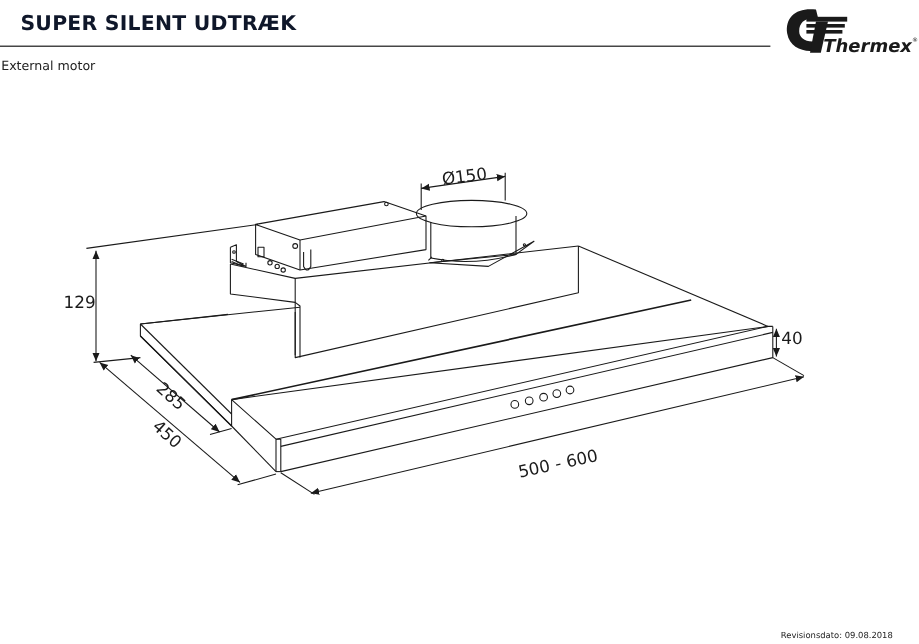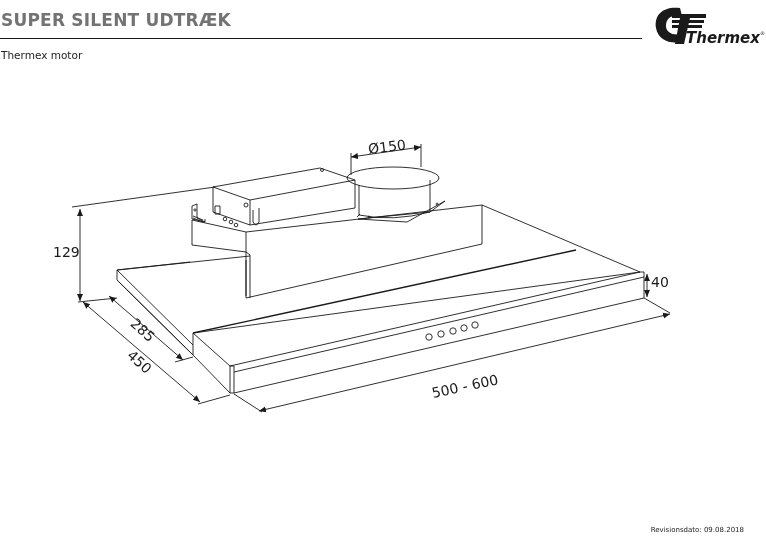--- a/index.html
+++ b/index.html
@@ -5,8 +5,8 @@
     html, body { margin: 0; padding: 0; background: #ffffff; }
     body { width: 766px; height: 537px; position: relative; overflow: hidden;
            font-family: "DejaVu Sans", "Liberation Sans", sans-serif; color: #1a1a1a; }
-    .title { position: absolute; left: 1px; top: 10px; font-size: 17px; font-weight: bold;
-             letter-spacing: 0.2px; color: #737373; }
+    .title { position: absolute; left: 17px; top: 10px; font-size: 17px; font-weight: bold;
+             letter-spacing: 0.2px; color: #0f172a; }
     .rule { position: absolute; left: 0; top: 38px; width: 642px; height: 1px; background: #1a1a1a; }
     .subtitle { position: absolute; left: 1px; top: 49px; font-size: 10.5px; color: #222; }
     .logo { position: absolute; left: 650px; top: 2px; width: 116px; height: 48px; }

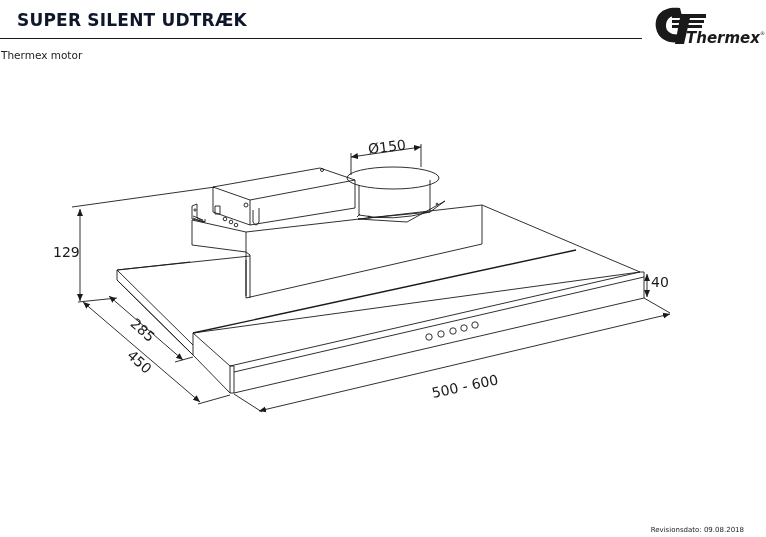--- a/index.html
+++ b/index.html
@@ -19,7 +19,7 @@
 
 <div class="title">SUPER SILENT UDTRÆK</div>
 <div class="rule"></div>
-<div class="subtitle">Thermex motor</div>
+<div class="subtitle">External motor</div>
 
 <svg class="logo" viewBox="0 0 116 48" width="116" height="48">
   <g>

